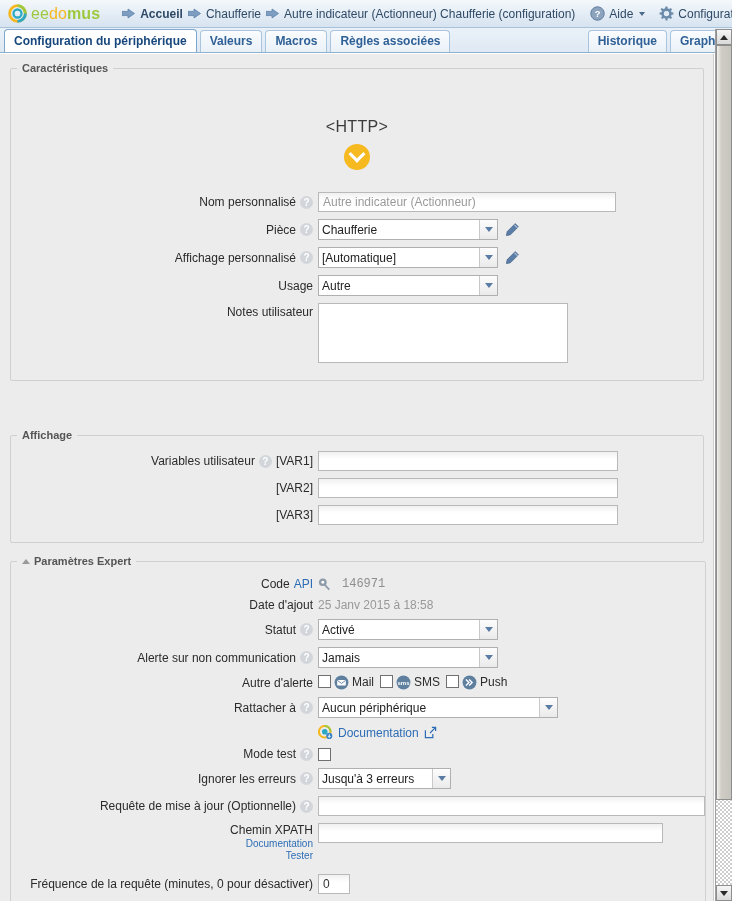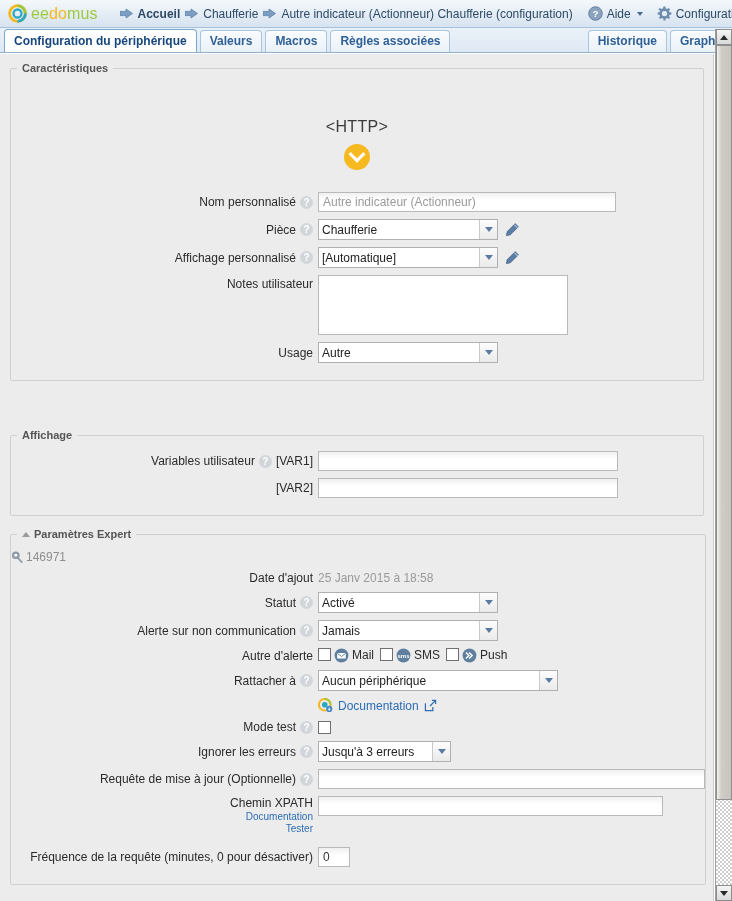--- a/index.html
+++ b/index.html
@@ -30,7 +30,7 @@
   .logo-text { font-size: 16px; letter-spacing: .1px; }
   .logo-text .c1 { color: #9ec93e; }
   .logo-text .c2 { color: #f5b820; }
-  .logo-text .c3 { color: #9ec93e; }
+  .logo-text .c3 { color: #9ec93e; font-weight: bold; }
 
   .crumbs { display: flex; align-items: center; gap: 5px; margin-left: 22px; }
   .arrow-ico { display: inline-block; width: 13px; height: 11px; position: relative; }

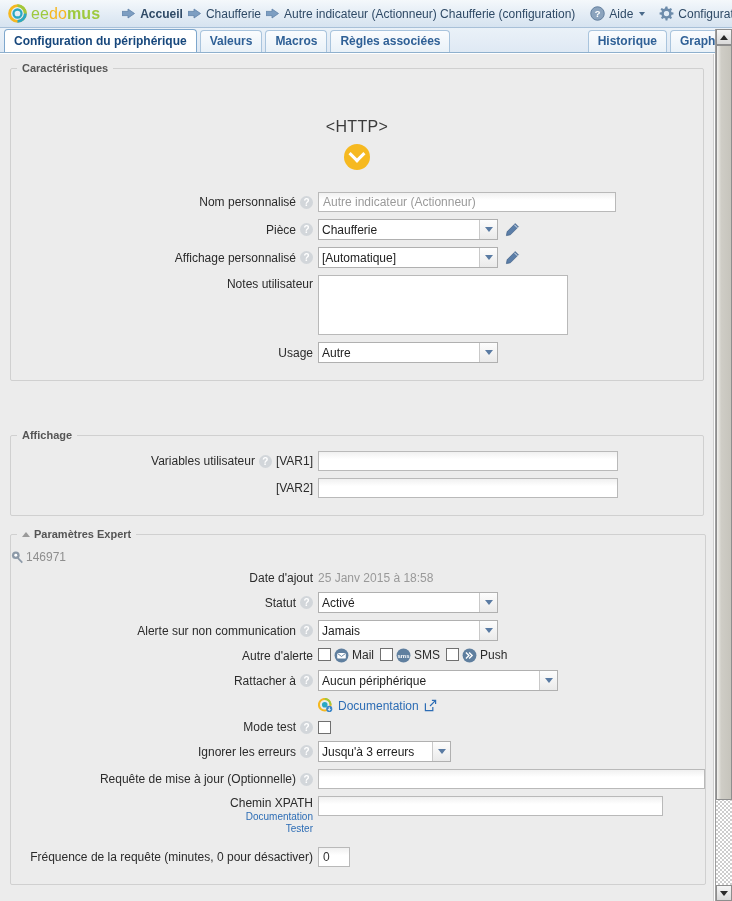--- a/index.html
+++ b/index.html
@@ -438,15 +438,6 @@
           </div>
         </div>
 
-        <div class="row" style="align-items:flex-start;">
-          <div class="lbl" style="padding-top:2px;">
-            <span>Notes utilisateur</span>
-          </div>
-          <div class="field">
-            <textarea class="notes" style=""></textarea>
-          </div>
-        </div>
-
         <div class="row">
           <div class="lbl">
             <span>Usage</span>
@@ -458,6 +449,15 @@
               </select>
               <span class="selbtn"></span>
             </span>
+          </div>
+        </div>
+
+        <div class="row" style="align-items:flex-start;">
+          <div class="lbl" style="padding-top:2px;">
+            <span>Notes utilisateur</span>
+          </div>
+          <div class="field">
+            <textarea class="notes" style=""></textarea>
           </div>
         </div>
 

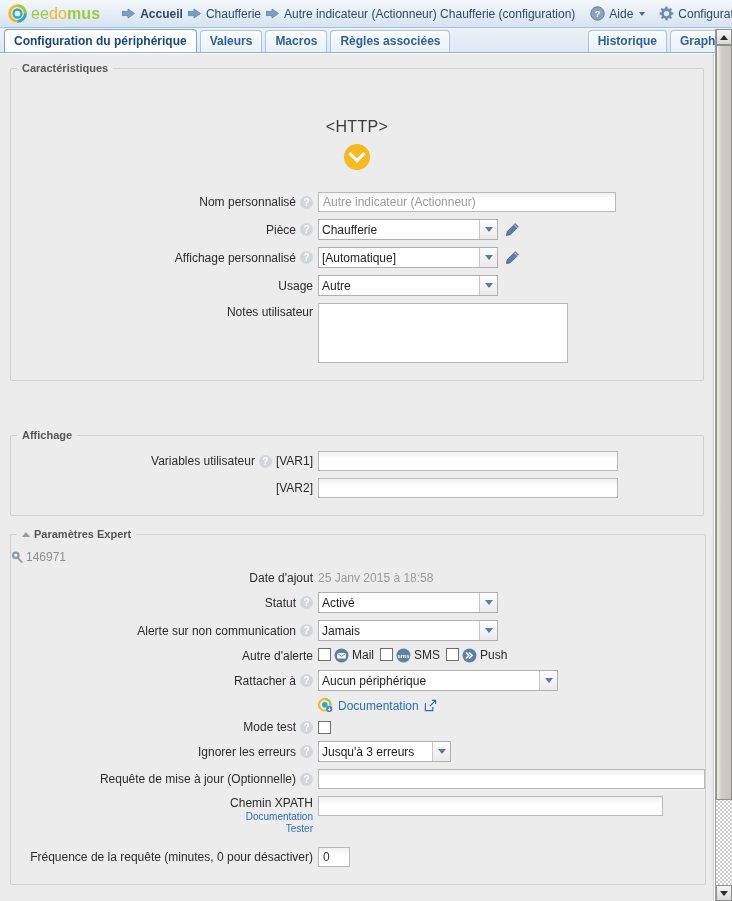--- a/index.html
+++ b/index.html
@@ -488,6 +488,14 @@
           </div>
         </div>
 
+        <div class="row">
+          <div class="lbl">
+            <span class="varlbl">[VAR3]</span>
+          </div>
+          <div class="field">
+            <input class="txt" type="text" style="width: 300px;">
+          </div>
+        </div>
 
       </div>
     </fieldset>

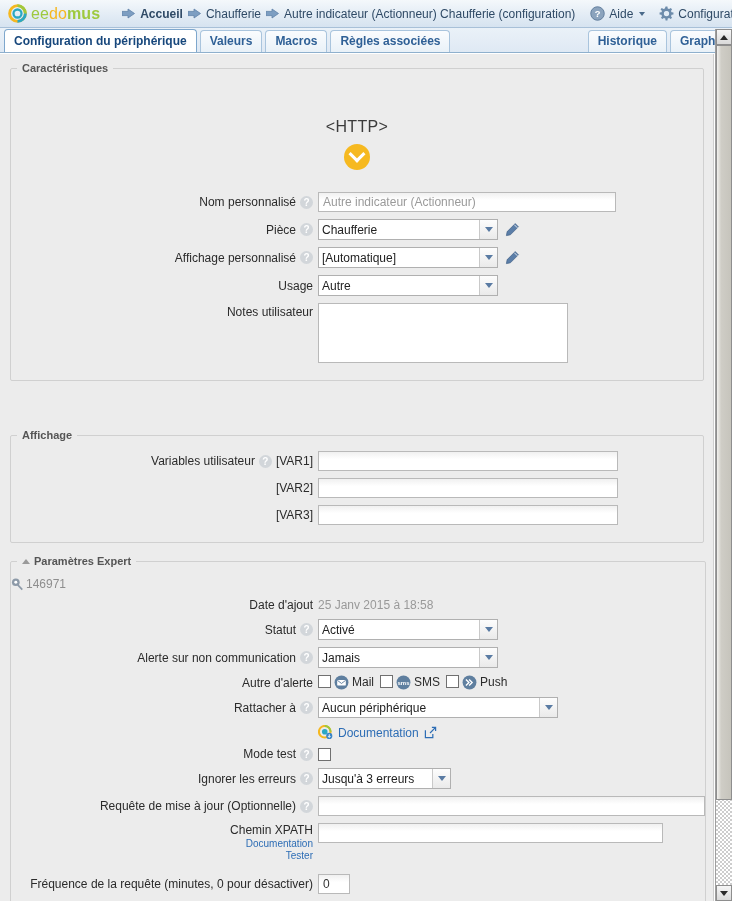--- a/index.html
+++ b/index.html
@@ -505,6 +505,10 @@
       <div class="fs-body" style="padding-top:10px;">
 
         <div class="row">
+          <div class="lbl">
+            <span>Code</span>
+            <a class="apilink" href="#">API</a>
+          </div>
           <div class="field" style="gap:1px;">
             <span>
               <svg class="keyico" viewBox="0 0 16 16">

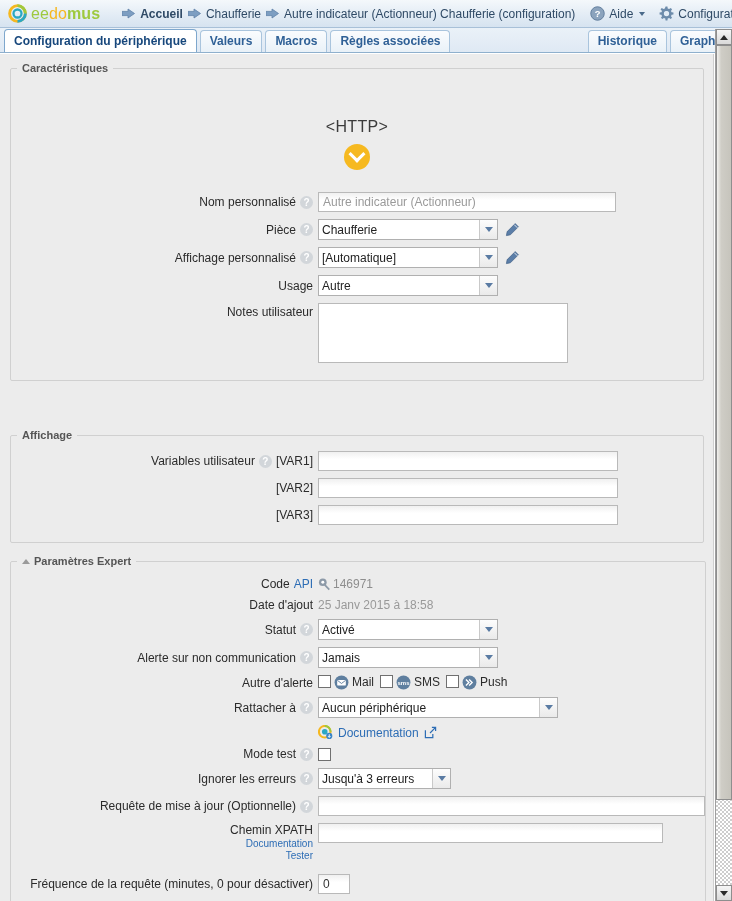--- a/index.html
+++ b/index.html
@@ -509,7 +509,7 @@
             <span>Code</span>
             <a class="apilink" href="#">API</a>
           </div>
-          <div class="field" style="gap:1px;">
+          <div class="field" style="gap:10px;font-family:Liberation Mono, monospace;">
             <span>
               <svg class="keyico" viewBox="0 0 16 16">
                   <circle cx="5.5" cy="6" r="4.4" fill="#8d9aa8"></circle>

